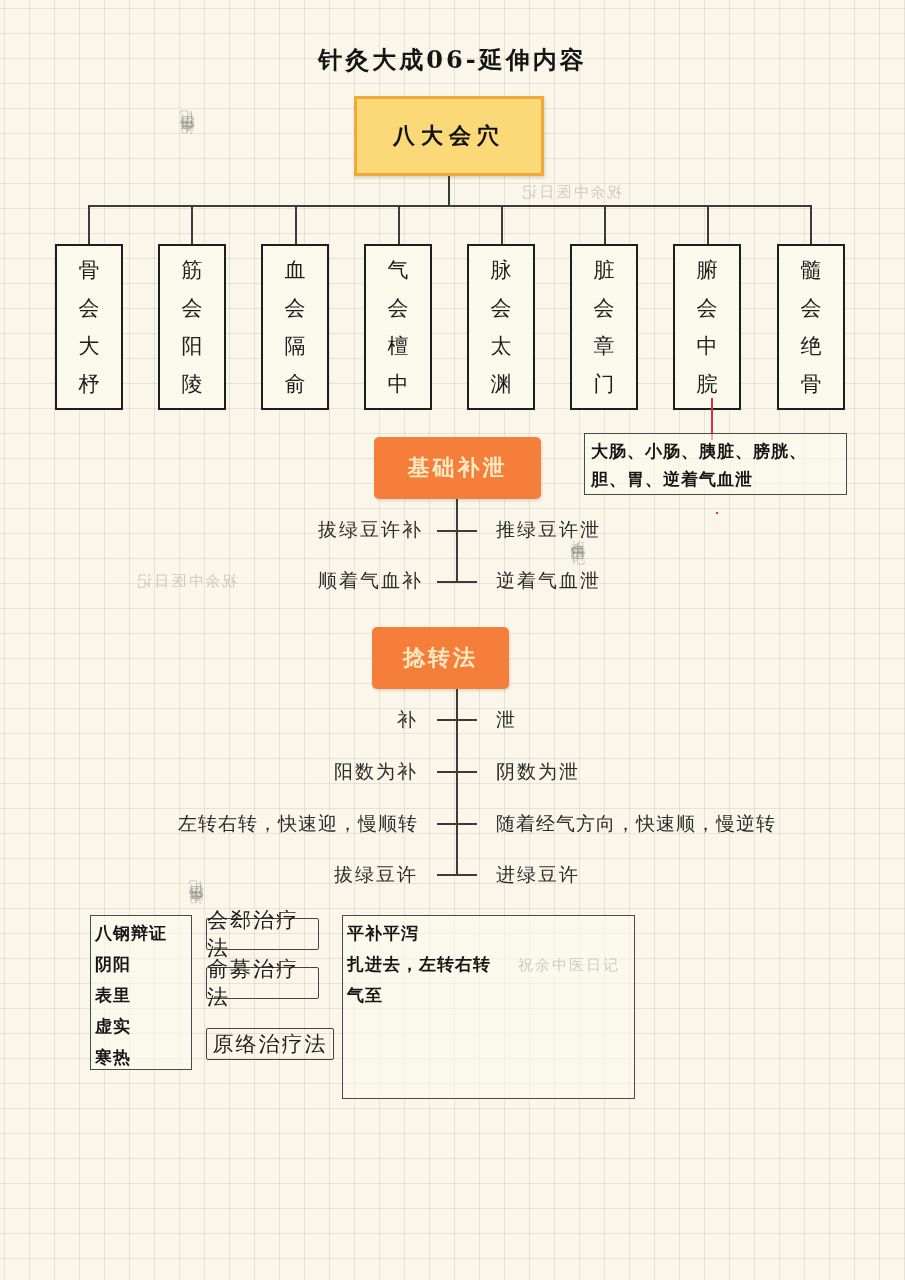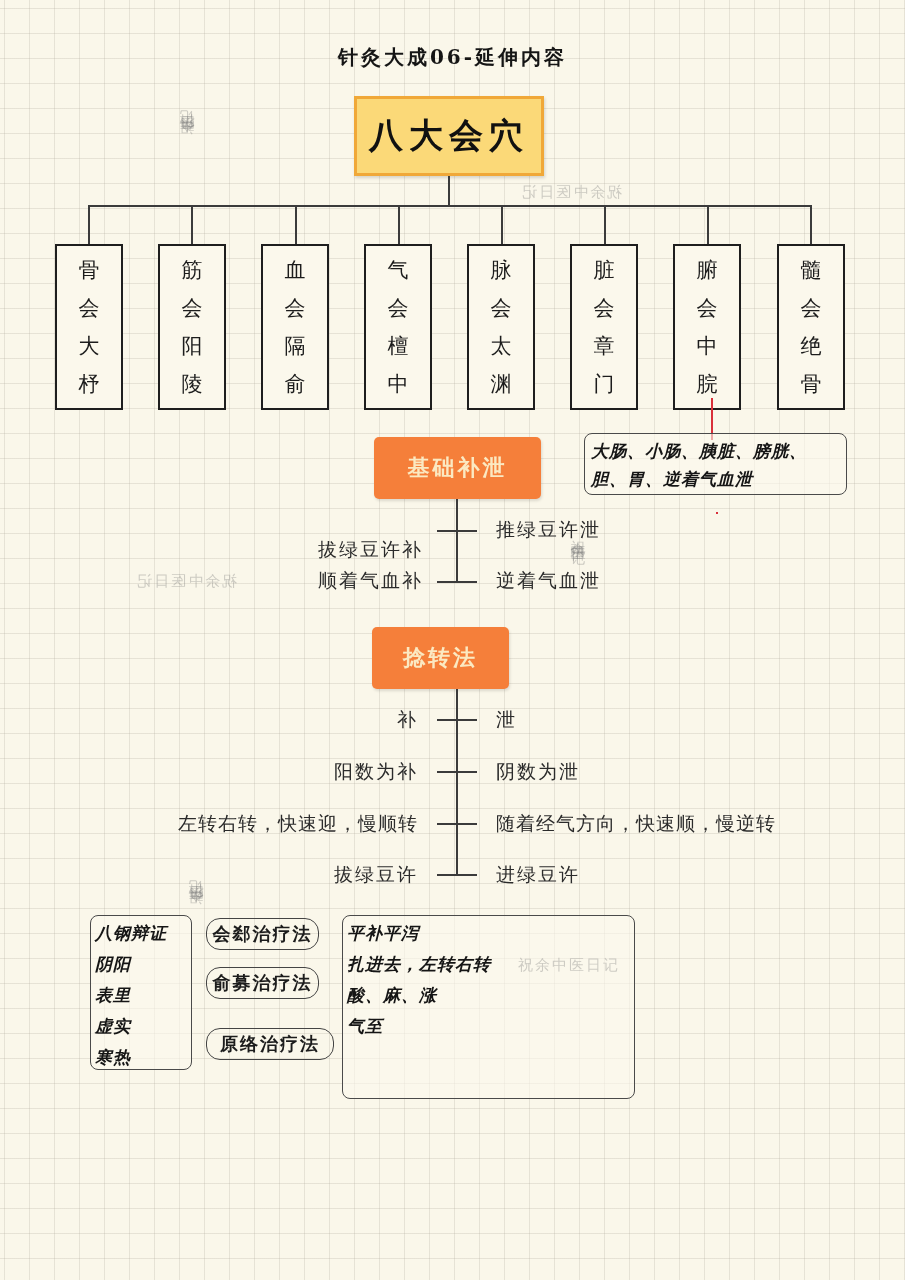--- a/index.html
+++ b/index.html
@@ -17,7 +17,7 @@
   .abs { position:absolute; }
   .title {
     left:0; width:905px; top:44px; text-align:center;
-    font-size:20px; font-weight:bold; letter-spacing:3px; color:#151515;
+    font-size:24px; font-weight:bold; letter-spacing:3px; color:#151515;
   }
   .root {
     left:354px; top:96px; width:190px; height:80px;

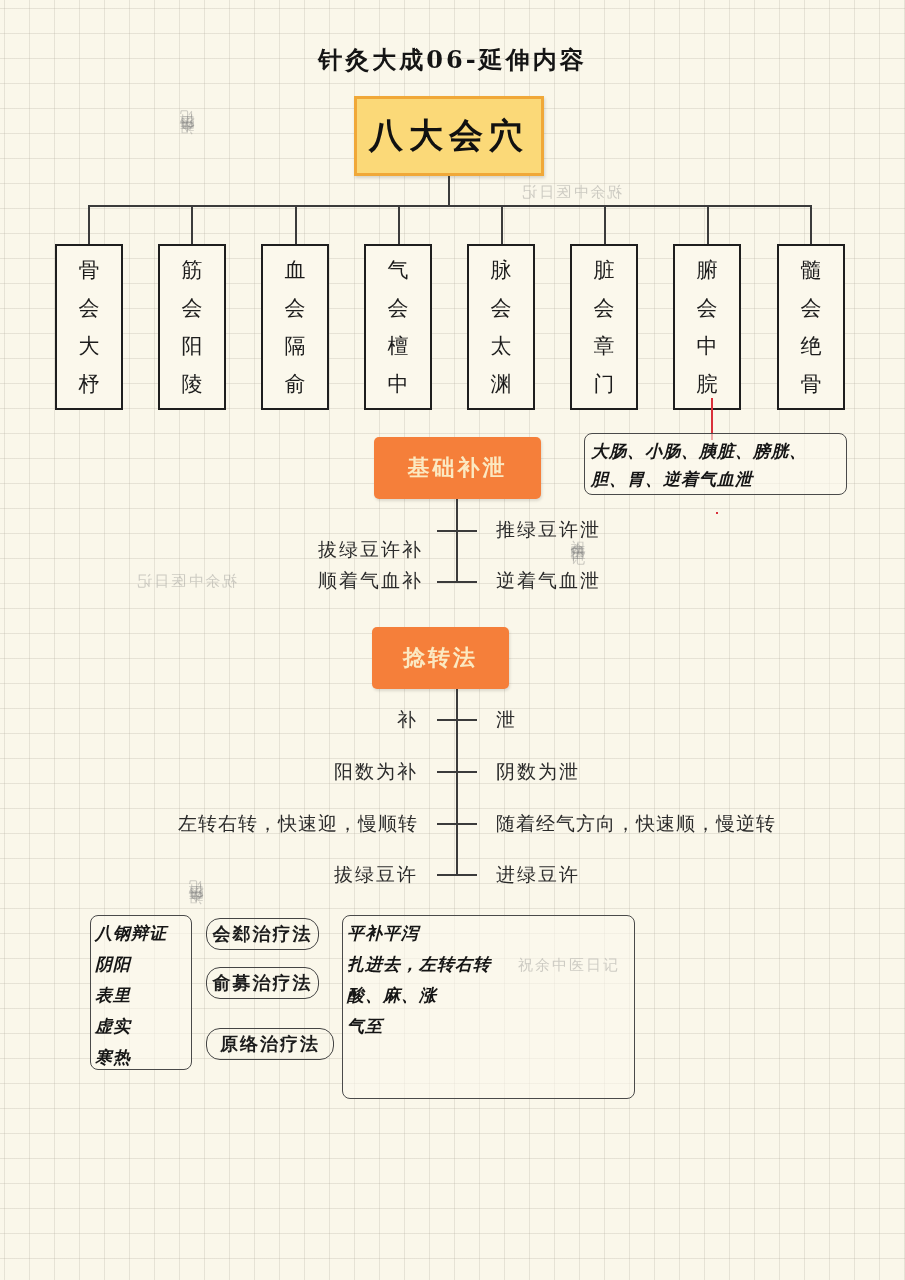--- a/index.html
+++ b/index.html
@@ -24,7 +24,7 @@
     background:#fbd978; border:3px solid #f0a838; box-sizing:border-box;
     box-shadow:1px 2px 3px rgba(0,0,0,0.15);
     display:flex; align-items:center; justify-content:center;
-    font-size:34px; font-weight:bold; letter-spacing:6px; color:#111;
+    font-size:22px; font-weight:bold; letter-spacing:6px; color:#111;
   }
   .line { background:#3b3b3b; }
   .vbox {

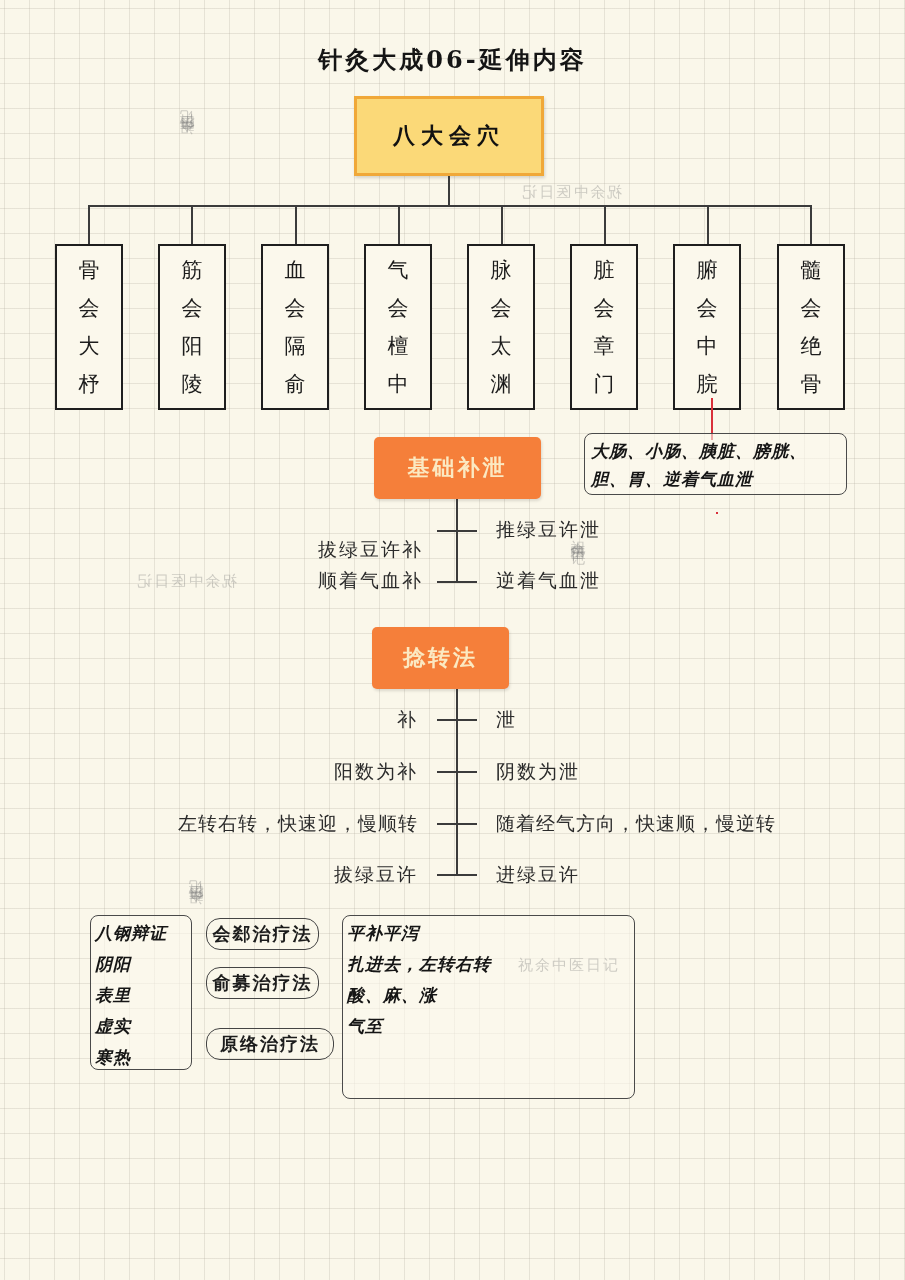--- a/index.html
+++ b/index.html
@@ -34,8 +34,8 @@
     font-size:21px; line-height:38px;
   }
   .note-box {
-    border:1.5px solid #4a4a4a; border-radius:8px; background:rgba(251,248,236,0.6);
-    box-sizing:border-box; font-weight:bold; font-size:17px; color:#151515;font-style:italic;
+    border:1.5px solid #4a4a4a; border-radius:0; background:rgba(251,248,236,0.6);
+    box-sizing:border-box; font-weight:bold; font-size:17px; color:#151515;
   }
   .orange {
     background:#f57f3a; border-radius:5px; color:#fbe9c2;

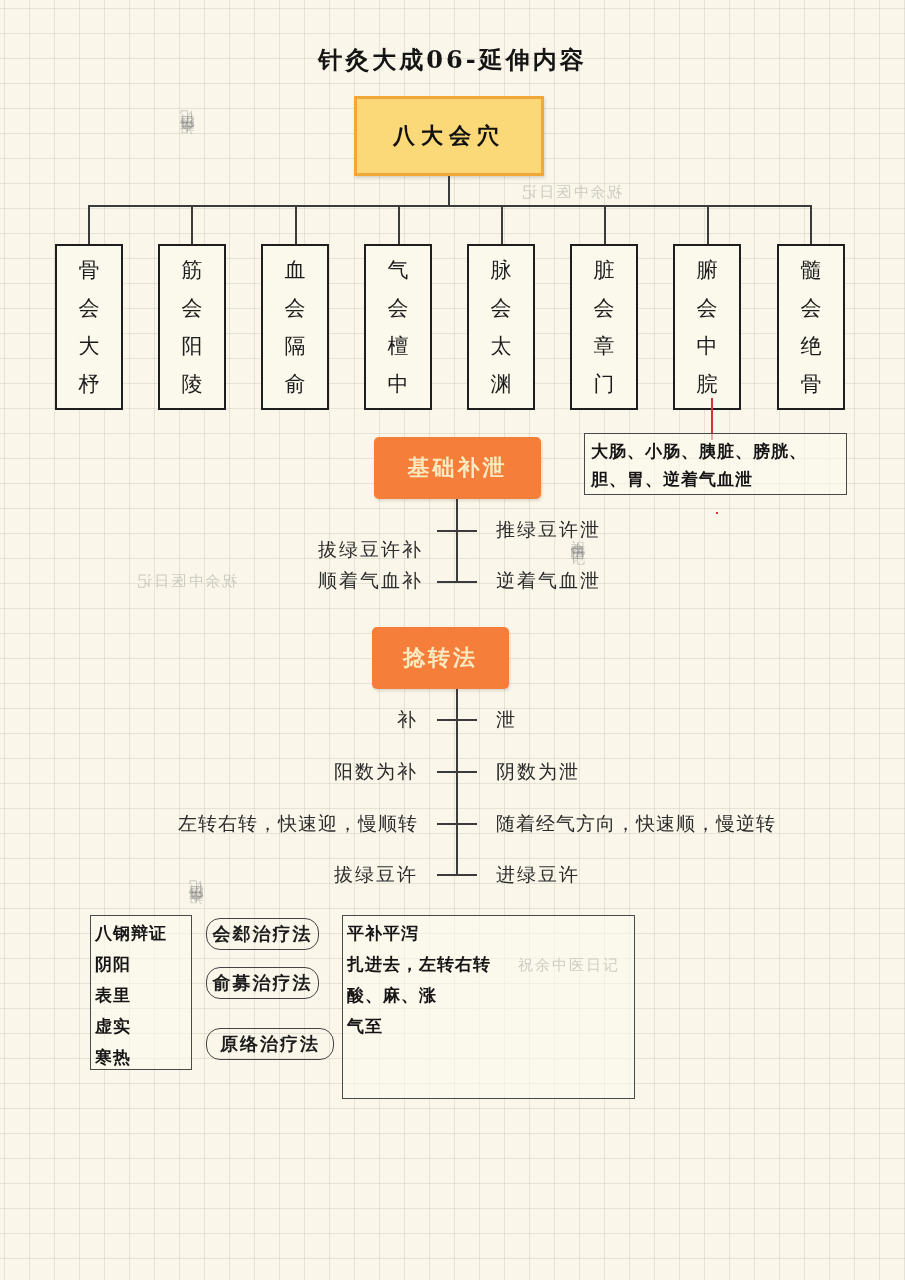--- a/index.html
+++ b/index.html
@@ -136,7 +136,7 @@
 <div class="abs line" style="left:456px; top:499px; width:2px; height:83px;"></div>
 <div class="abs line" style="left:437px; top:530px; width:40px; height:2px;"></div>
 <div class="abs line" style="left:437px; top:581px; width:40px; height:2px;"></div>
-<div class="abs lbl left" style="right:482px; top:537px;">拔绿豆许补</div>
+<div class="abs lbl left" style="right:482px; top:517px;">拔绿豆许补</div>
 <div class="abs lbl" style="left:496px; top:517px;">推绿豆许泄</div>
 <div class="abs lbl left" style="right:482px; top:568px;">顺着气血补</div>
 <div class="abs lbl" style="left:496px; top:568px;">逆着气血泄</div>

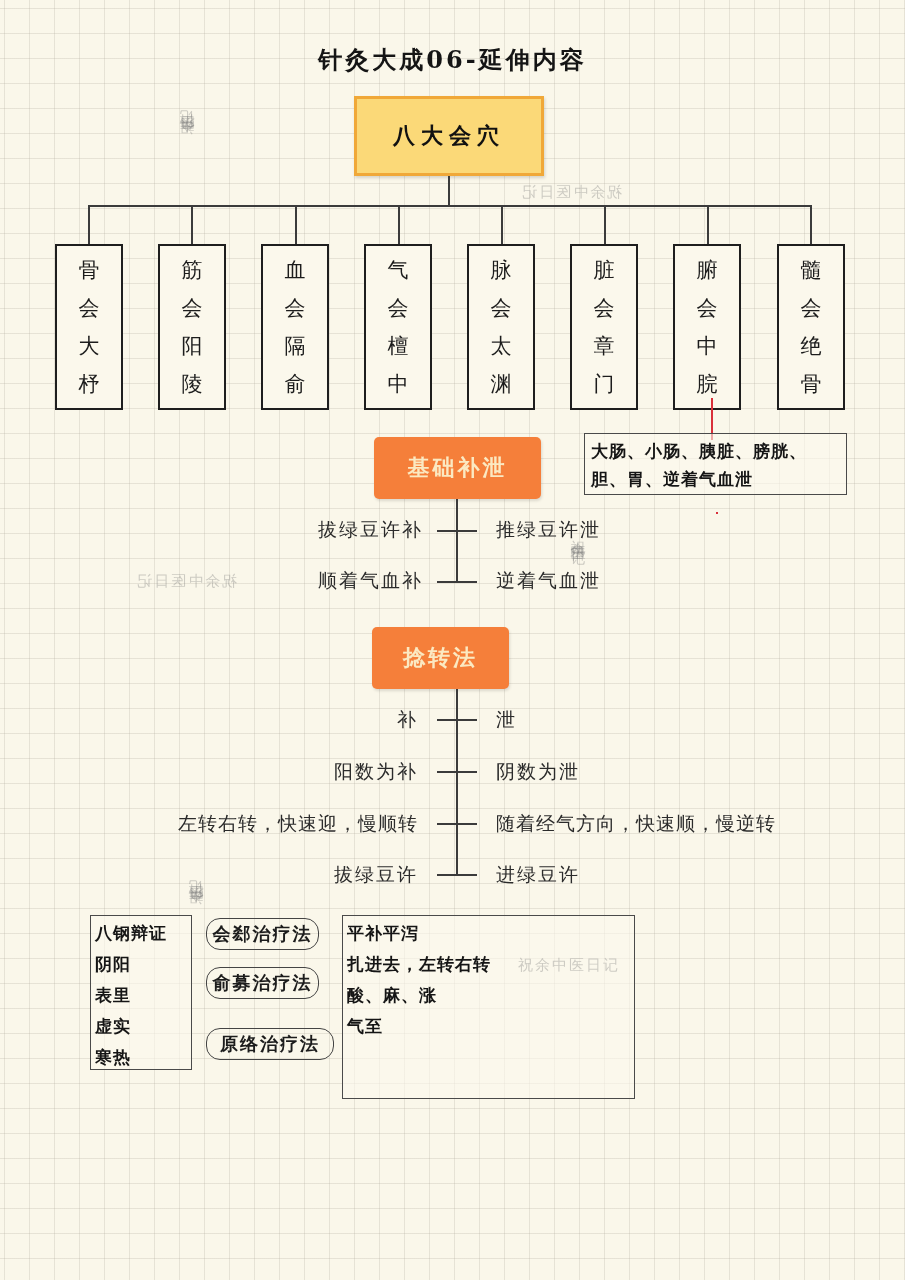--- a/index.html
+++ b/index.html
@@ -51,8 +51,8 @@
   .mirror { transform:scaleX(-1); }
   .vert { writing-mode:vertical-rl; }
   .pill {
-    border:1.5px solid #444; border-radius:14px; box-sizing:border-box;
-    font-weight:bold; font-size:18px; letter-spacing:2px;
+    border:1.5px solid #444; border-radius:2px; box-sizing:border-box;
+    font-weight:normal; font-size:21px; letter-spacing:2px;
     display:flex; align-items:center; justify-content:center;
   }
   .list-line { height:31px; line-height:31px; }

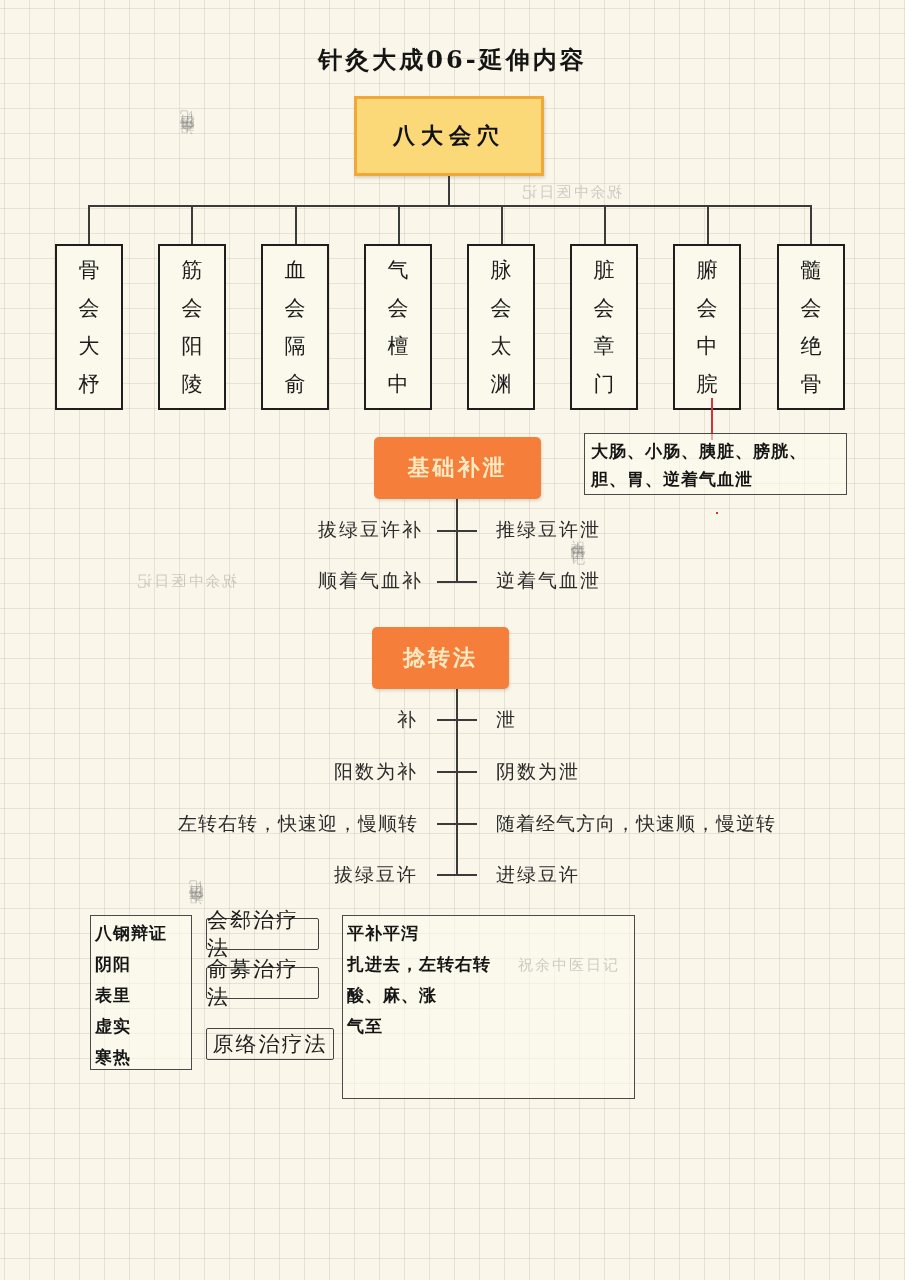--- a/index.html
+++ b/index.html
@@ -171,7 +171,6 @@
 <div class="abs note-box" style="left:342px; top:915px; width:293px; height:184px; padding:2px 4px; letter-spacing:1px;">
   <div class="list-line">平补平泻</div>
   <div class="list-line">扎进去，左转右转</div>
-  <div class="list-line">酸、麻、涨</div>
   <div class="list-line">气至</div>
 </div>
 

